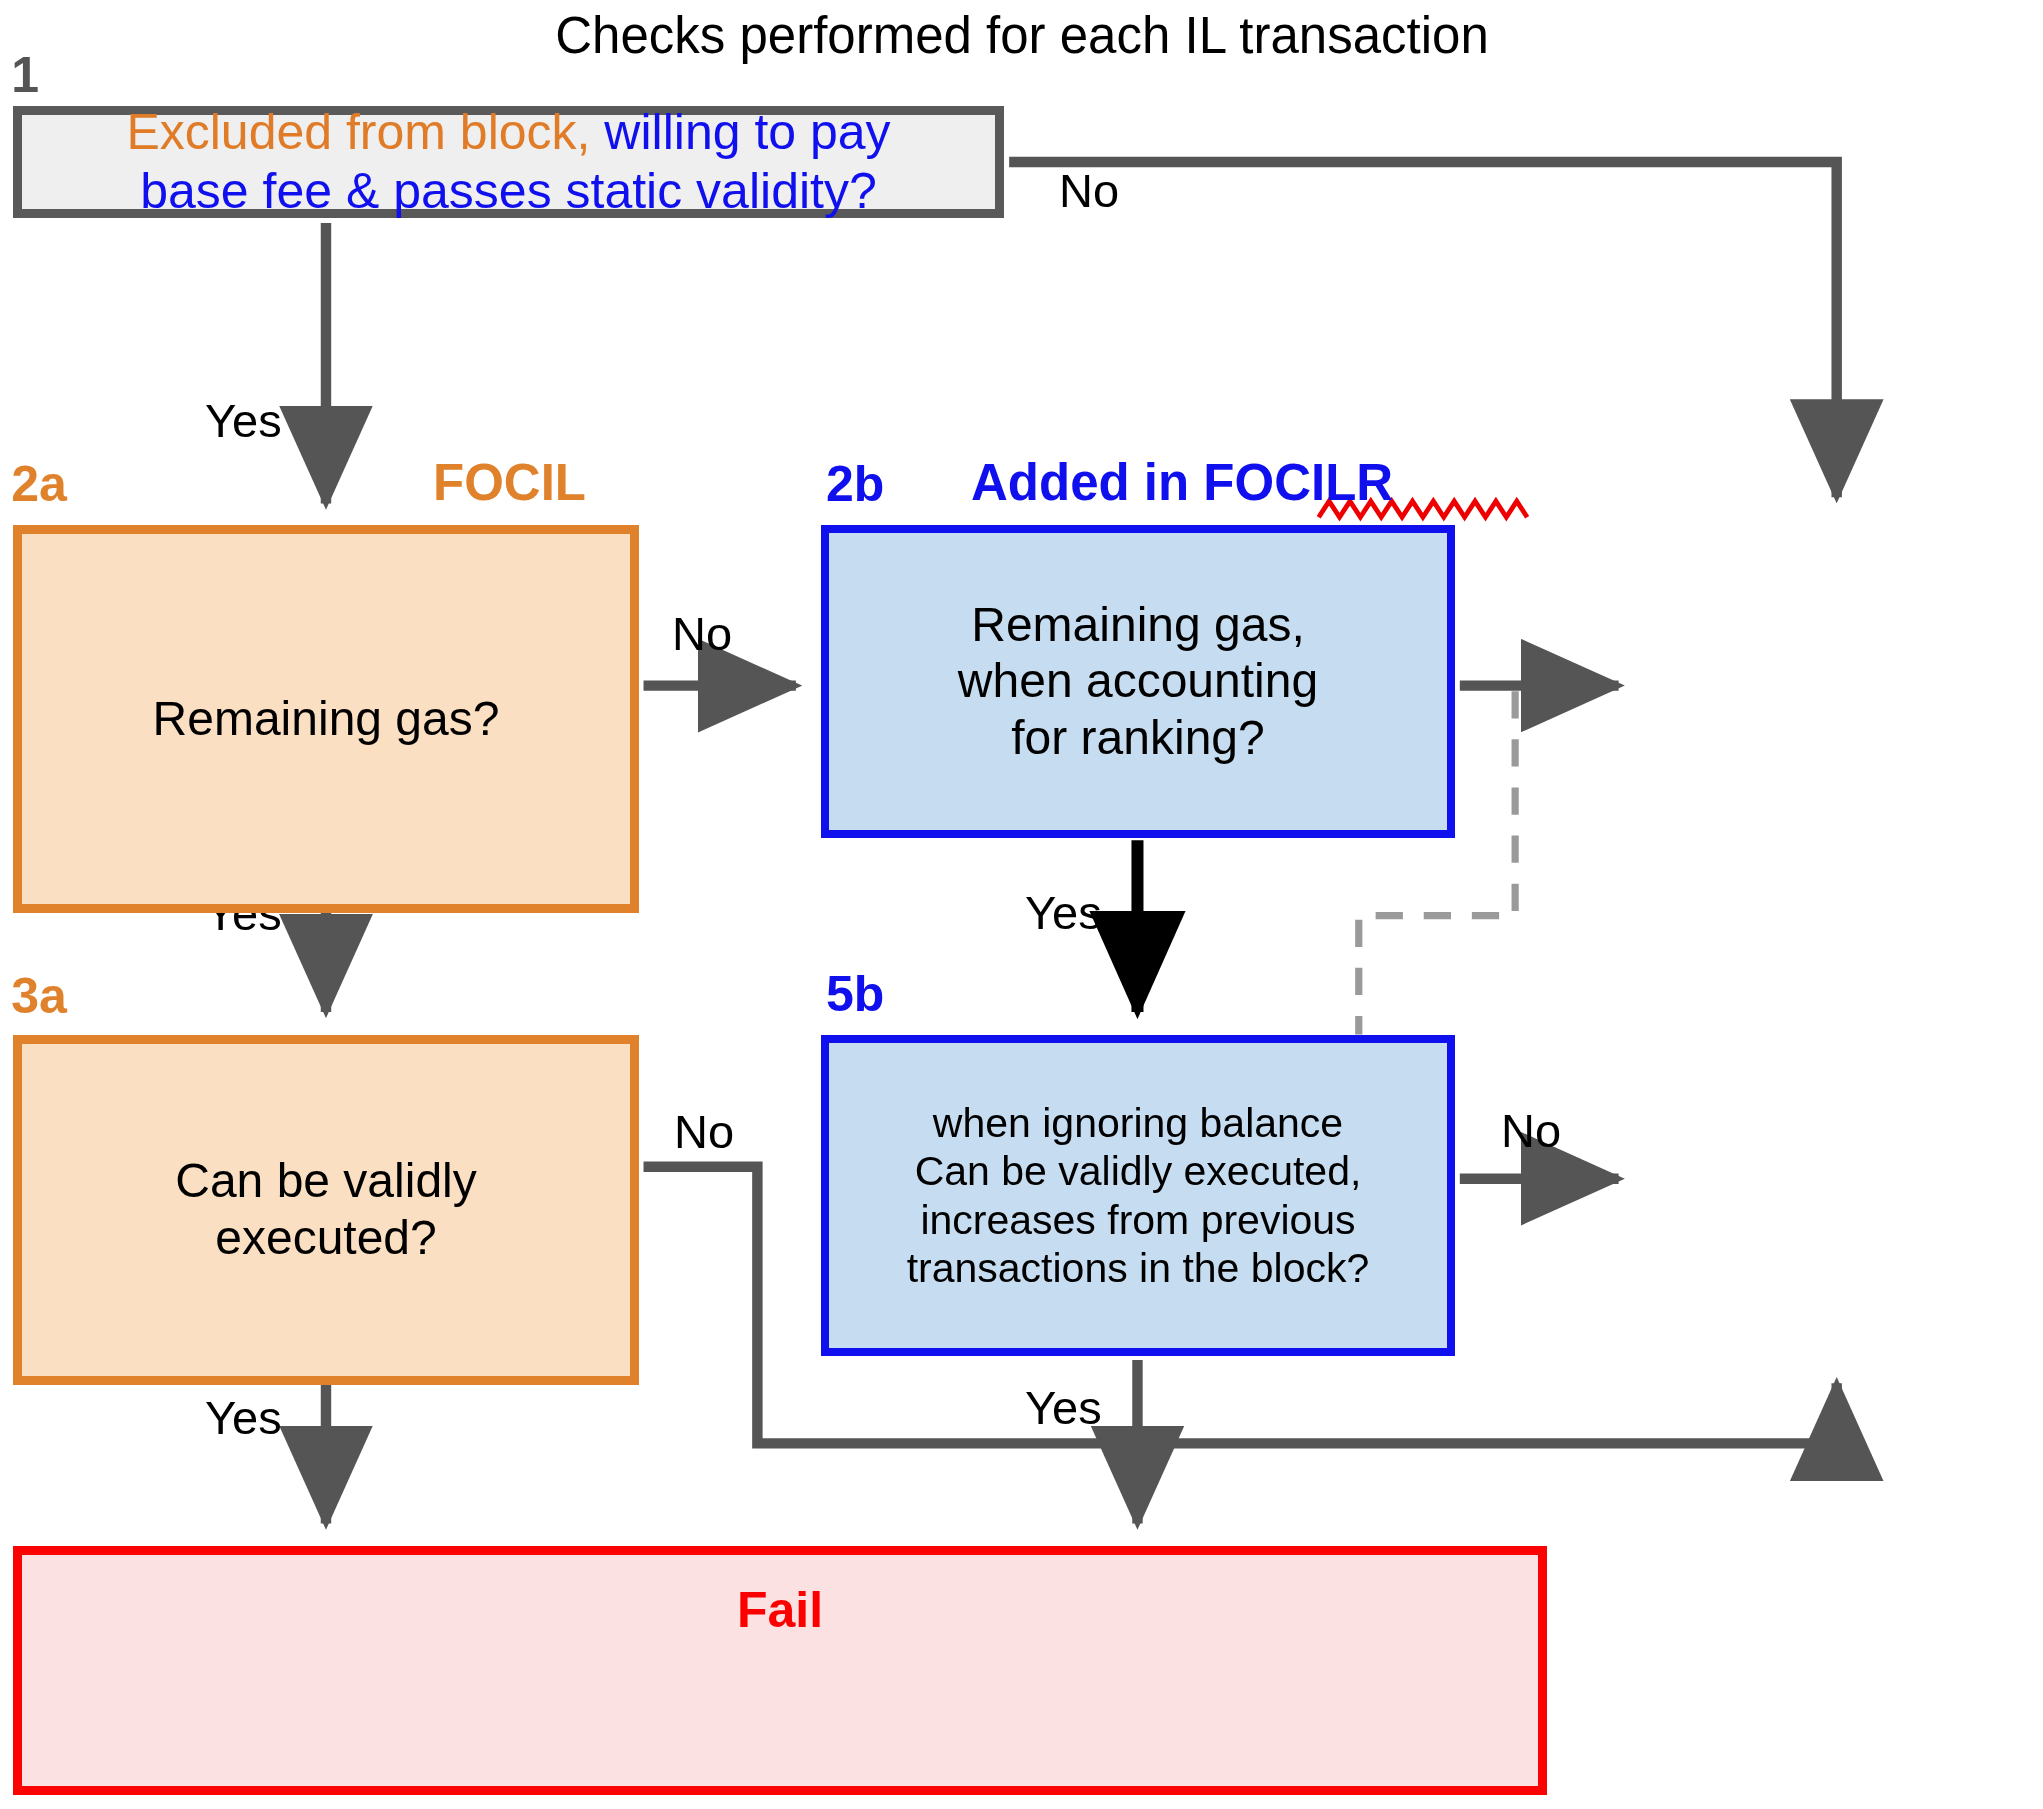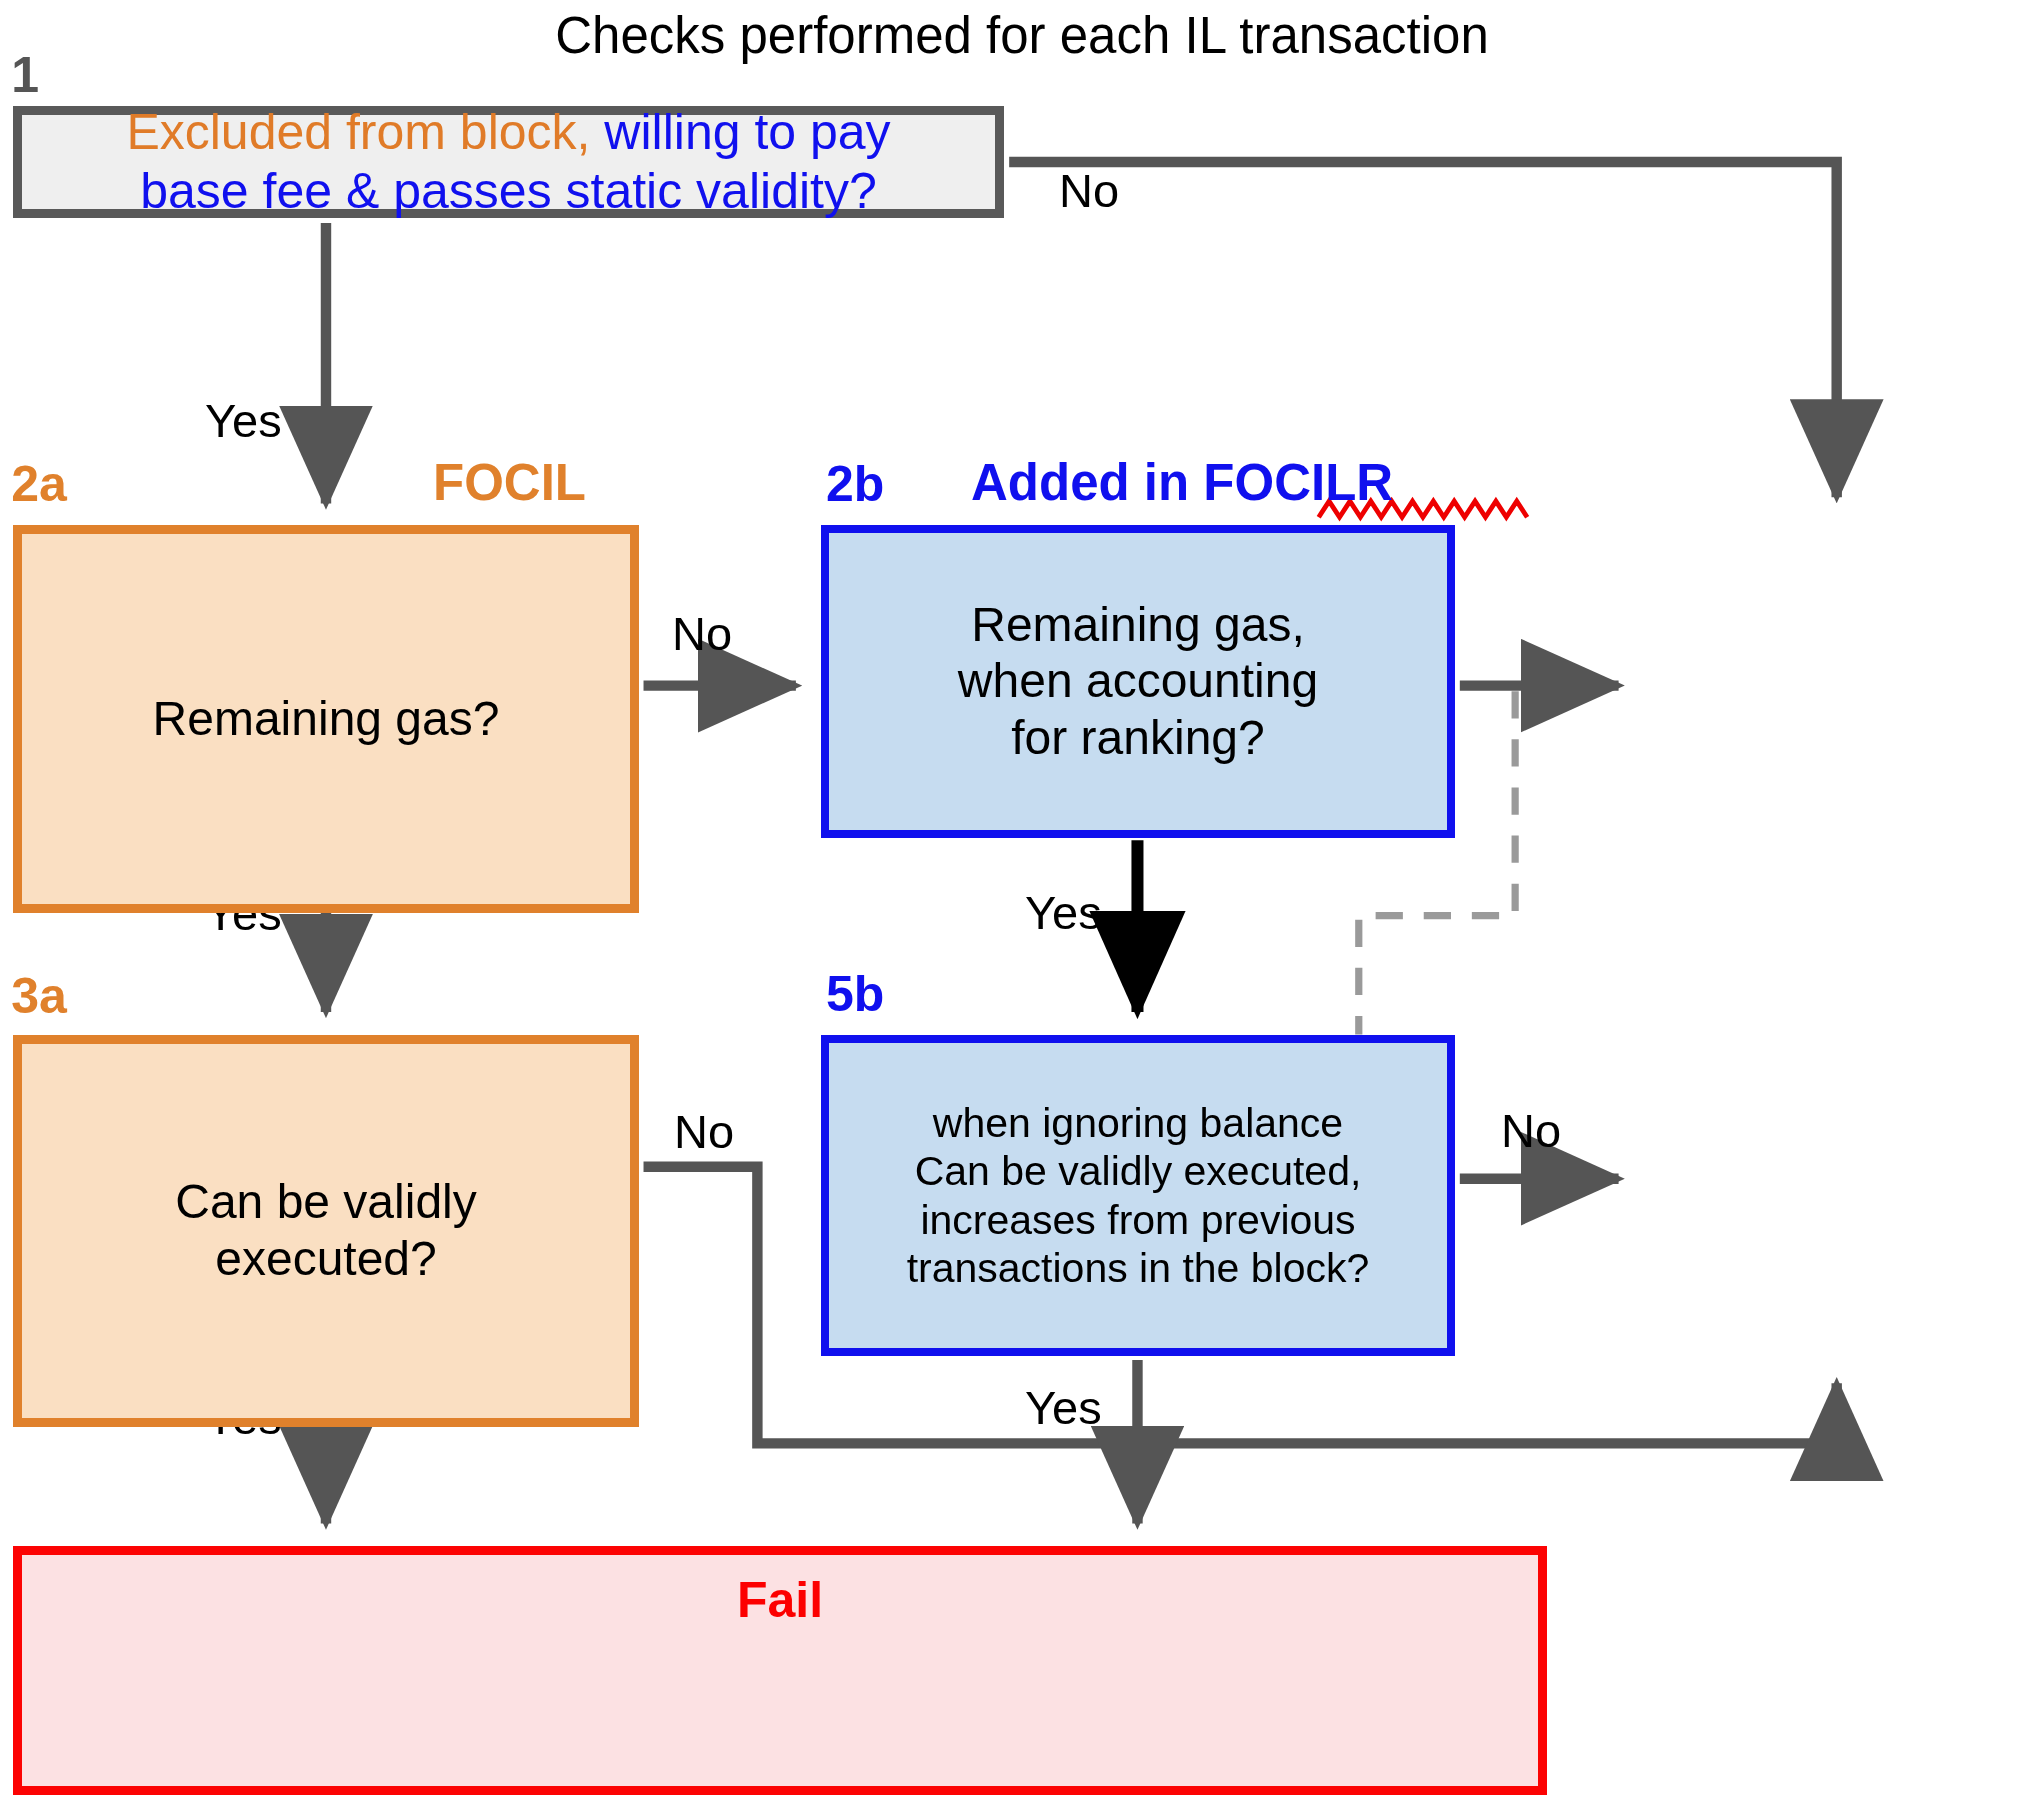--- a/index.html
+++ b/index.html
@@ -59,7 +59,7 @@
 
   
   #box3a {
-    left: 13px; top: 1035px; width: 626px; height: 392px;
+    left: 13px; top: 1035px; width: 626px; height: 350px;
     background: #fadfc2;
     border: 9.6px solid #e0812c;
     font-size: 48px;

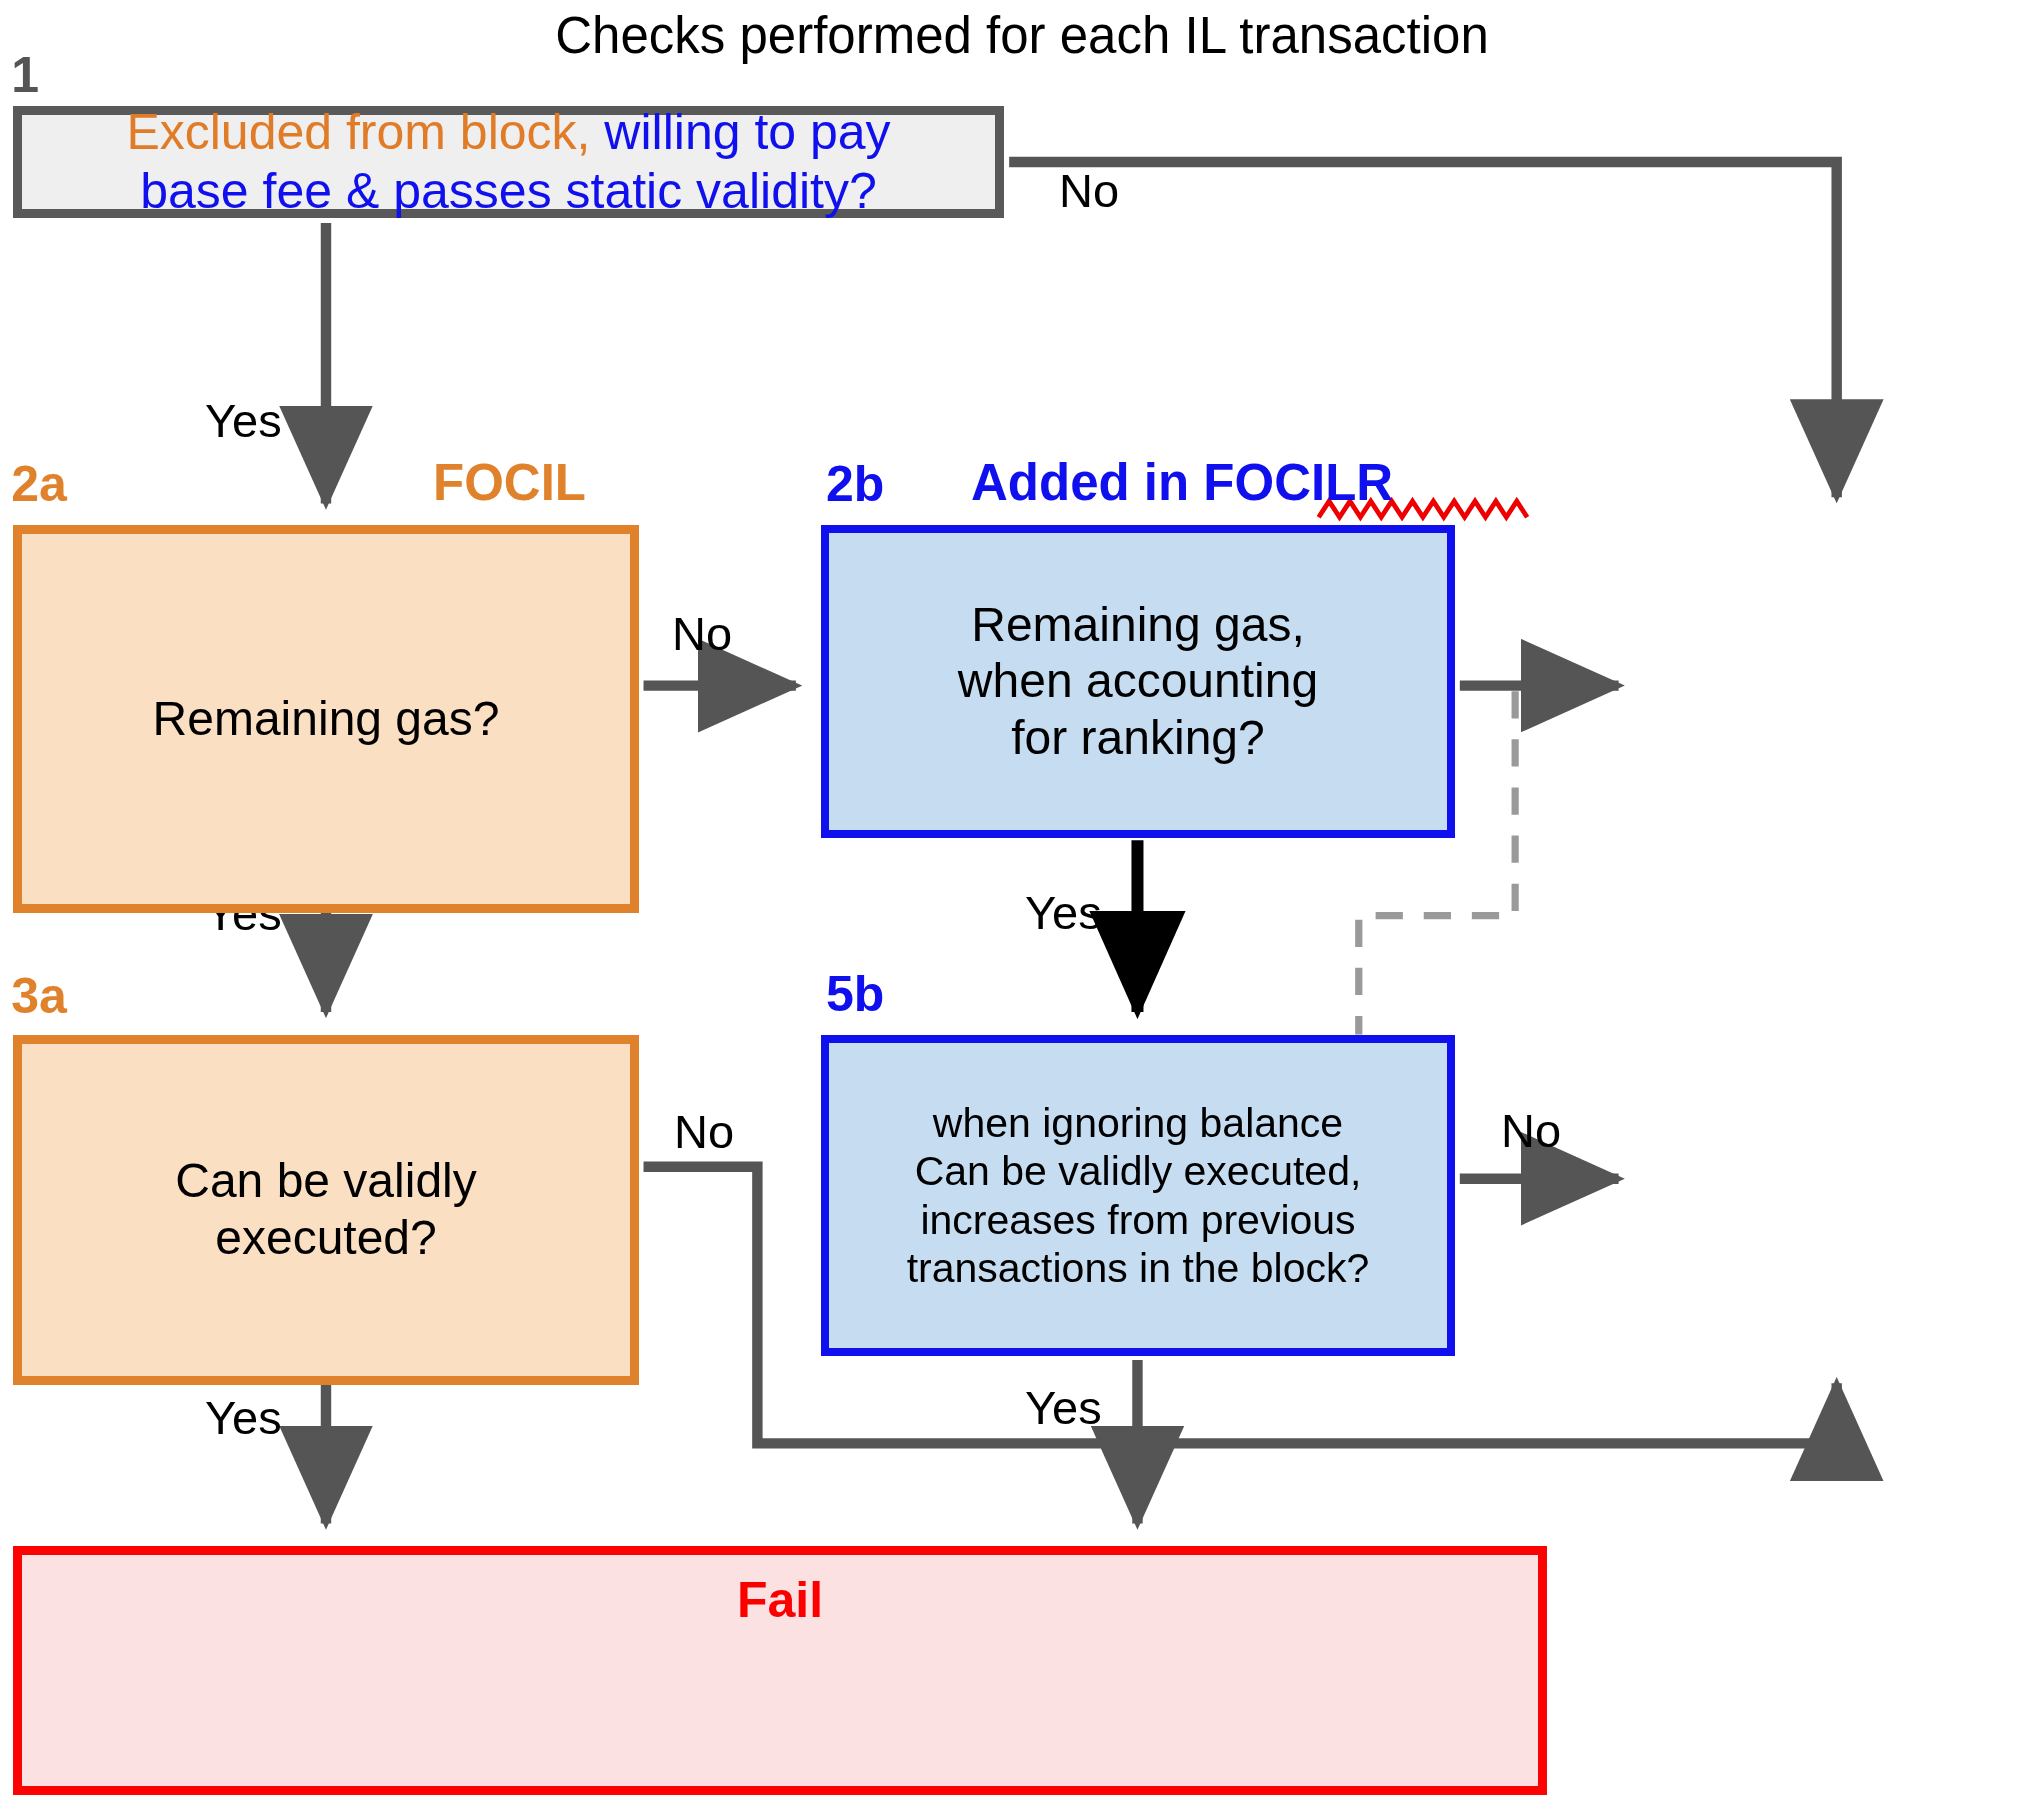--- a/index.html
+++ b/index.html
@@ -111,7 +111,7 @@
     background: #fce1e3;
     border: 9.6px solid #fc0303;
     justify-content: space-between;
-    padding-top: 16px;
+    padding-top: 26px;
     font-size: 47px;
     color: #000000;
   }

